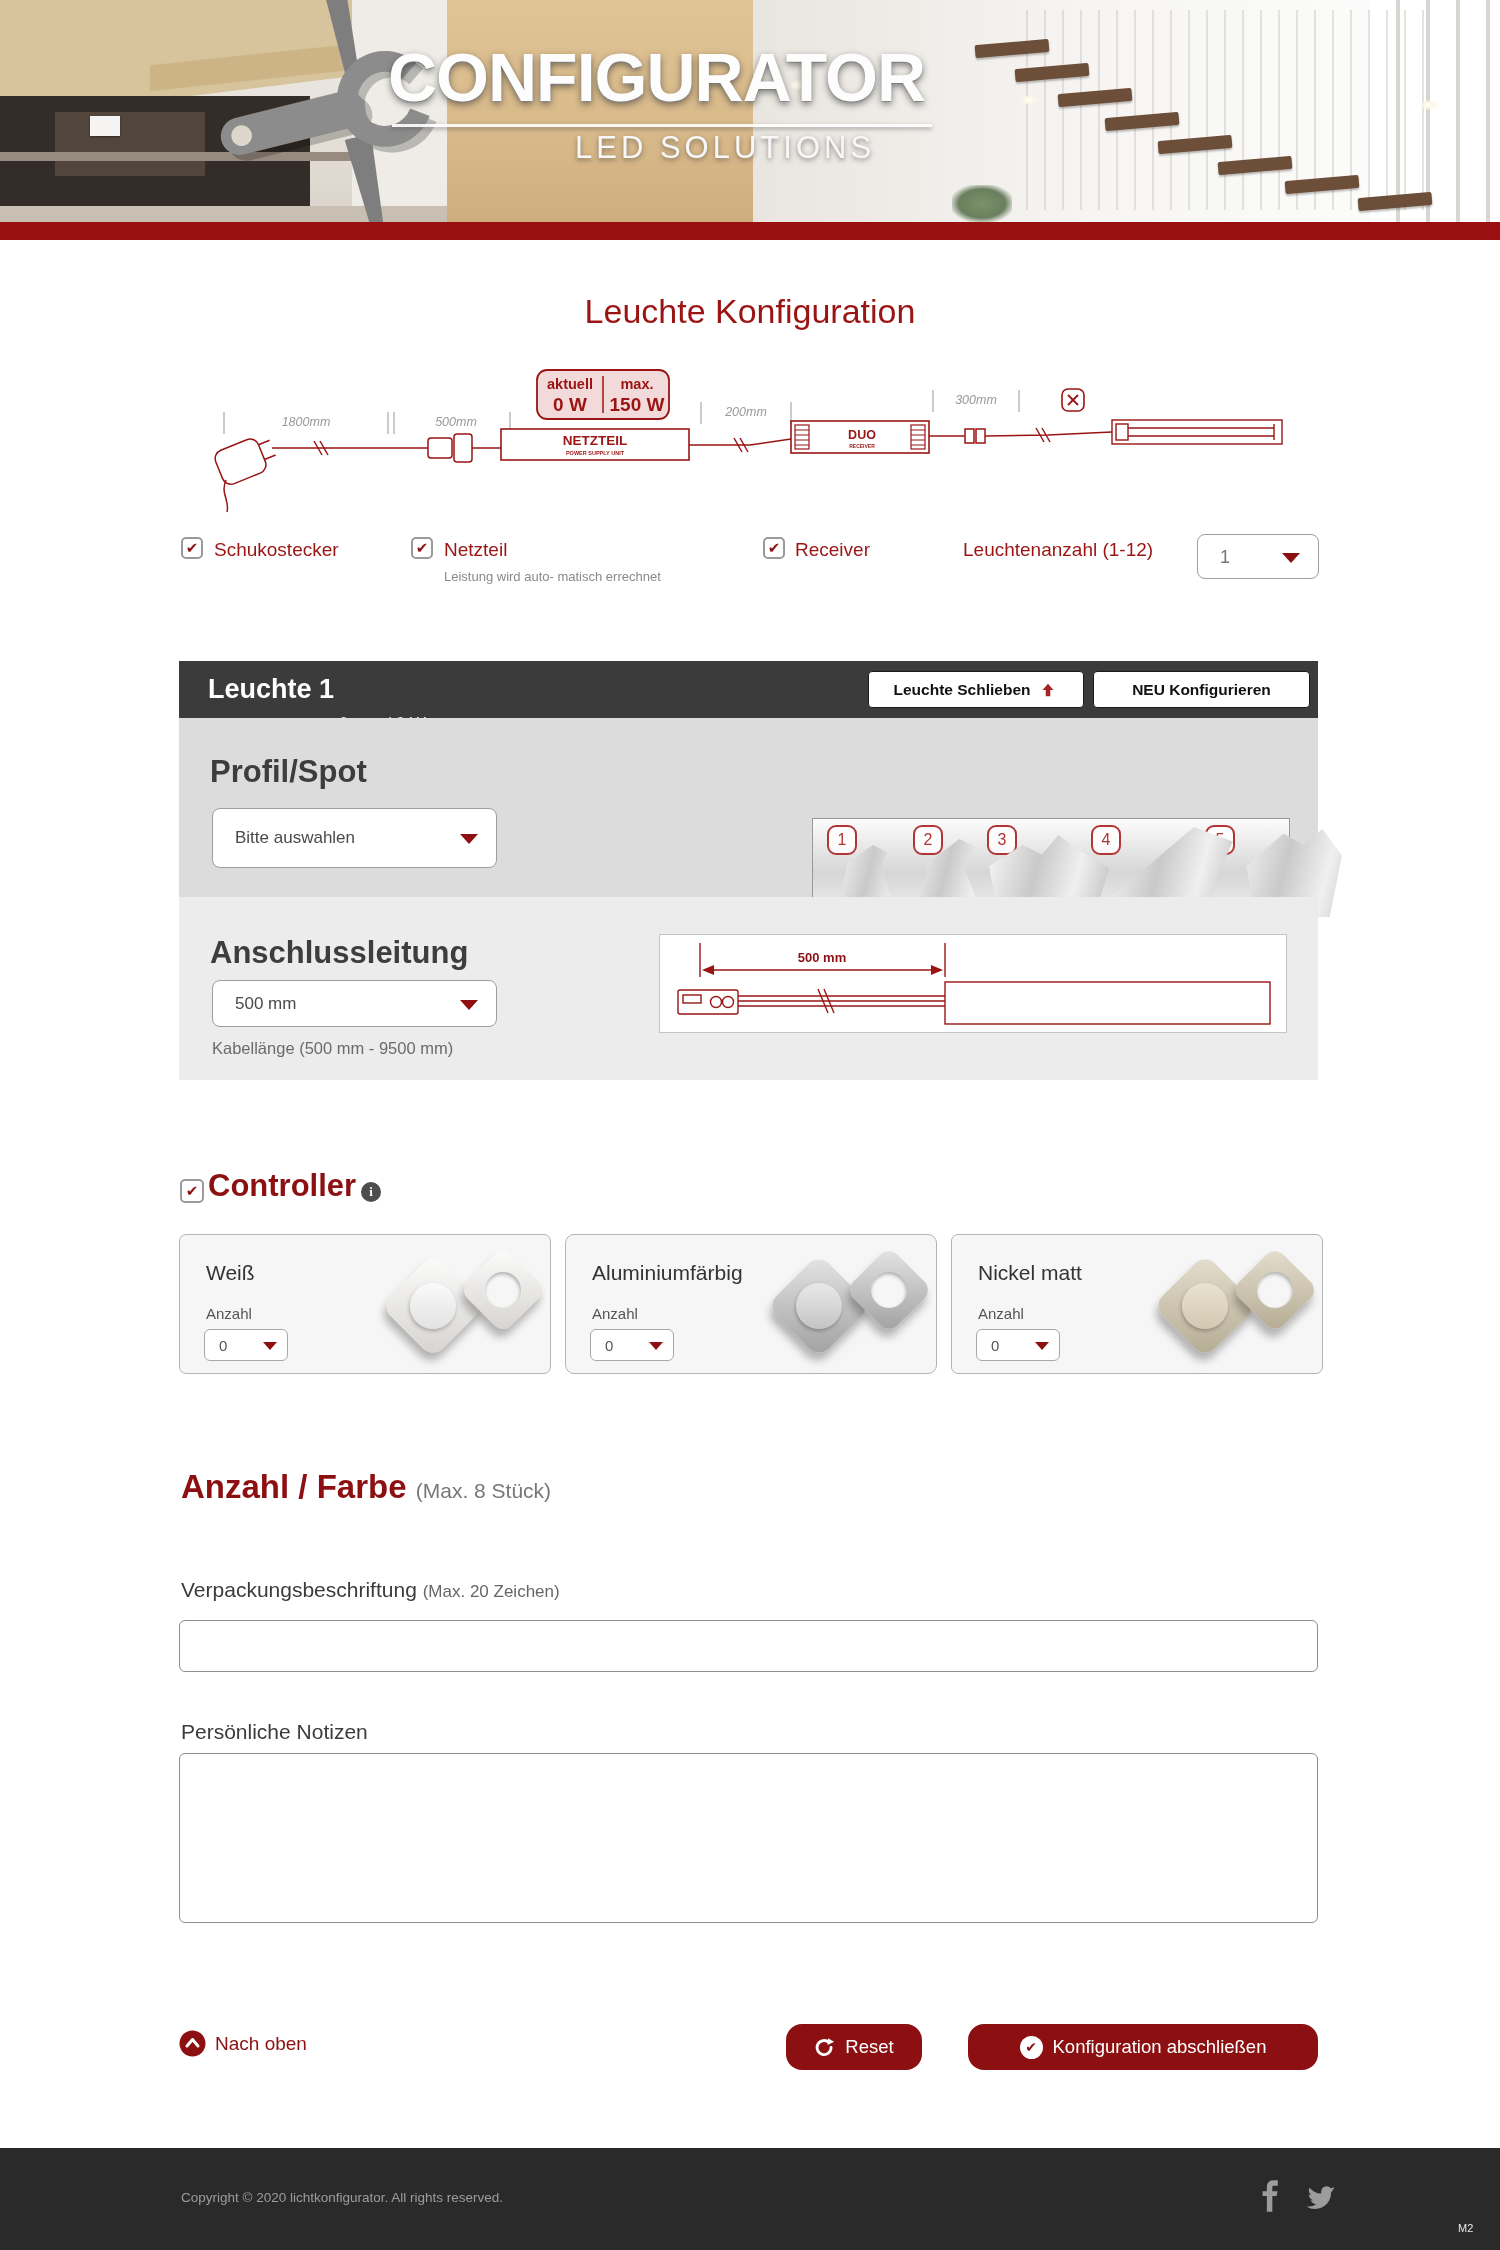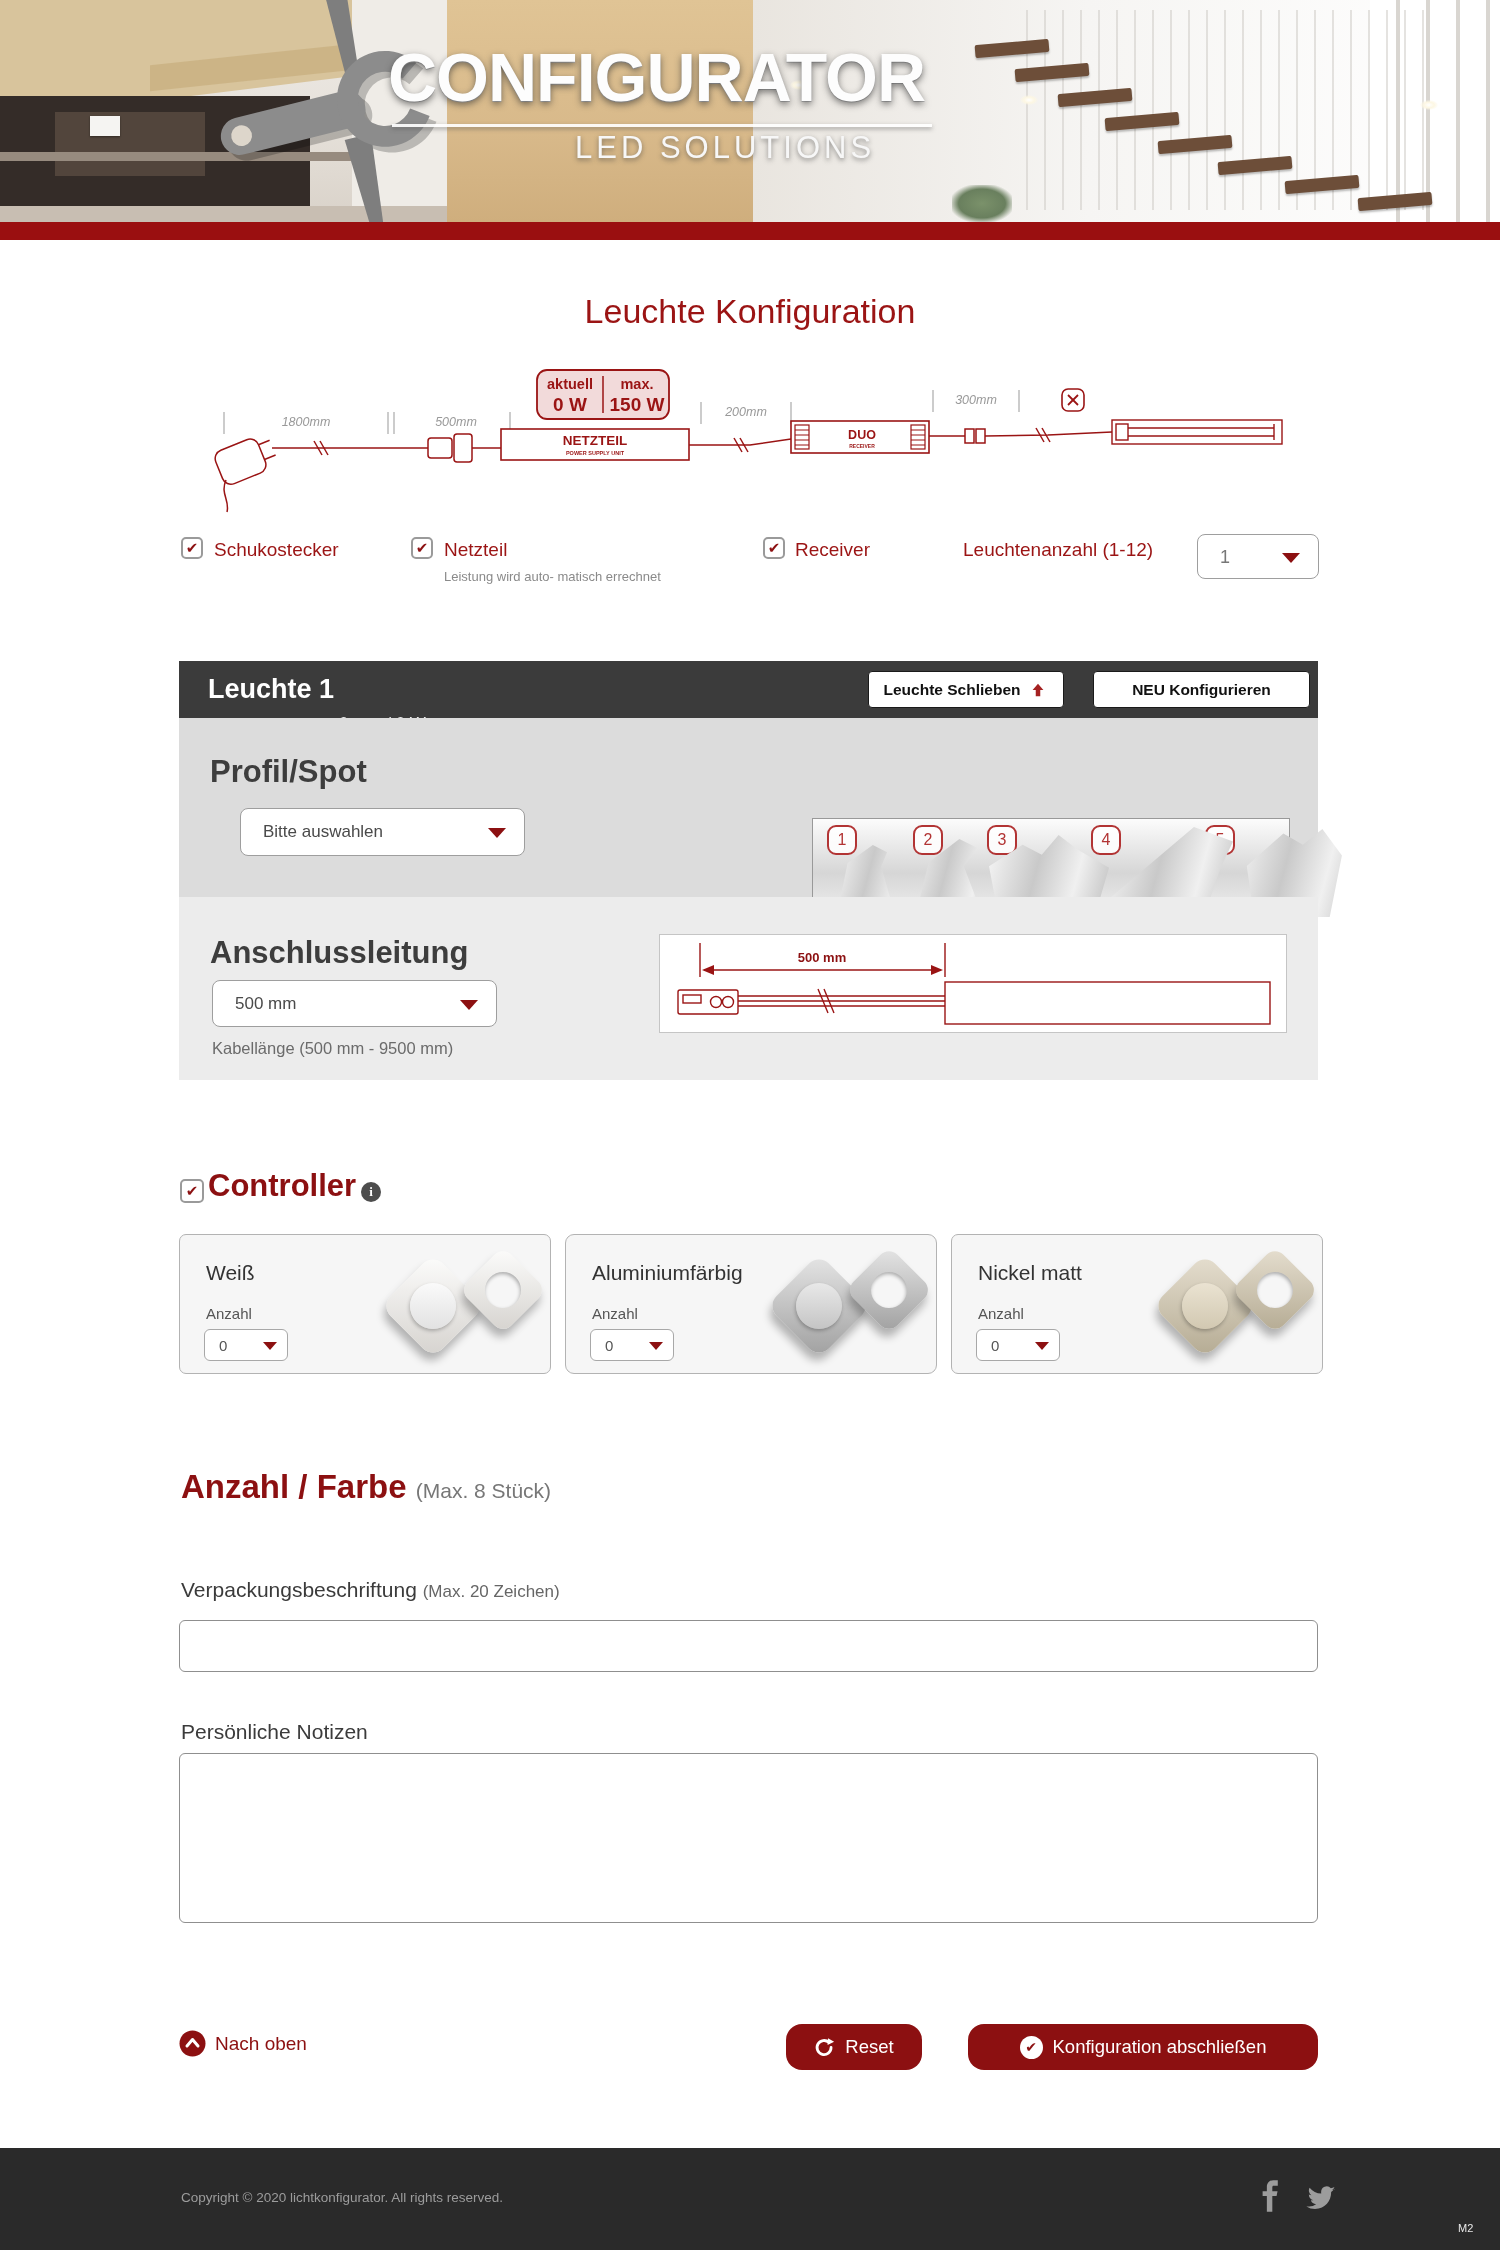--- a/index.html
+++ b/index.html
@@ -287,7 +287,7 @@
     <div class="lp-header">
       <div class="lp-title">Leuchte 1</div>
       <div class="lp-sub">0 mm  /  0 Watt</div>
-      <div class="lp-btn" style="left:689px;width:196px;">
+      <div class="lp-btn" style="left:689px;width:216px;">
         <span>Leuchte Schlieben</span>
         <svg width="20" height="18" viewBox="0 0 22 20" style="margin-left:8px;">
           <polygon points="5,10 11,3 17,10 13.5,10 13.5,17 8.5,17 8.5,10" fill="#a52222"></polygon>

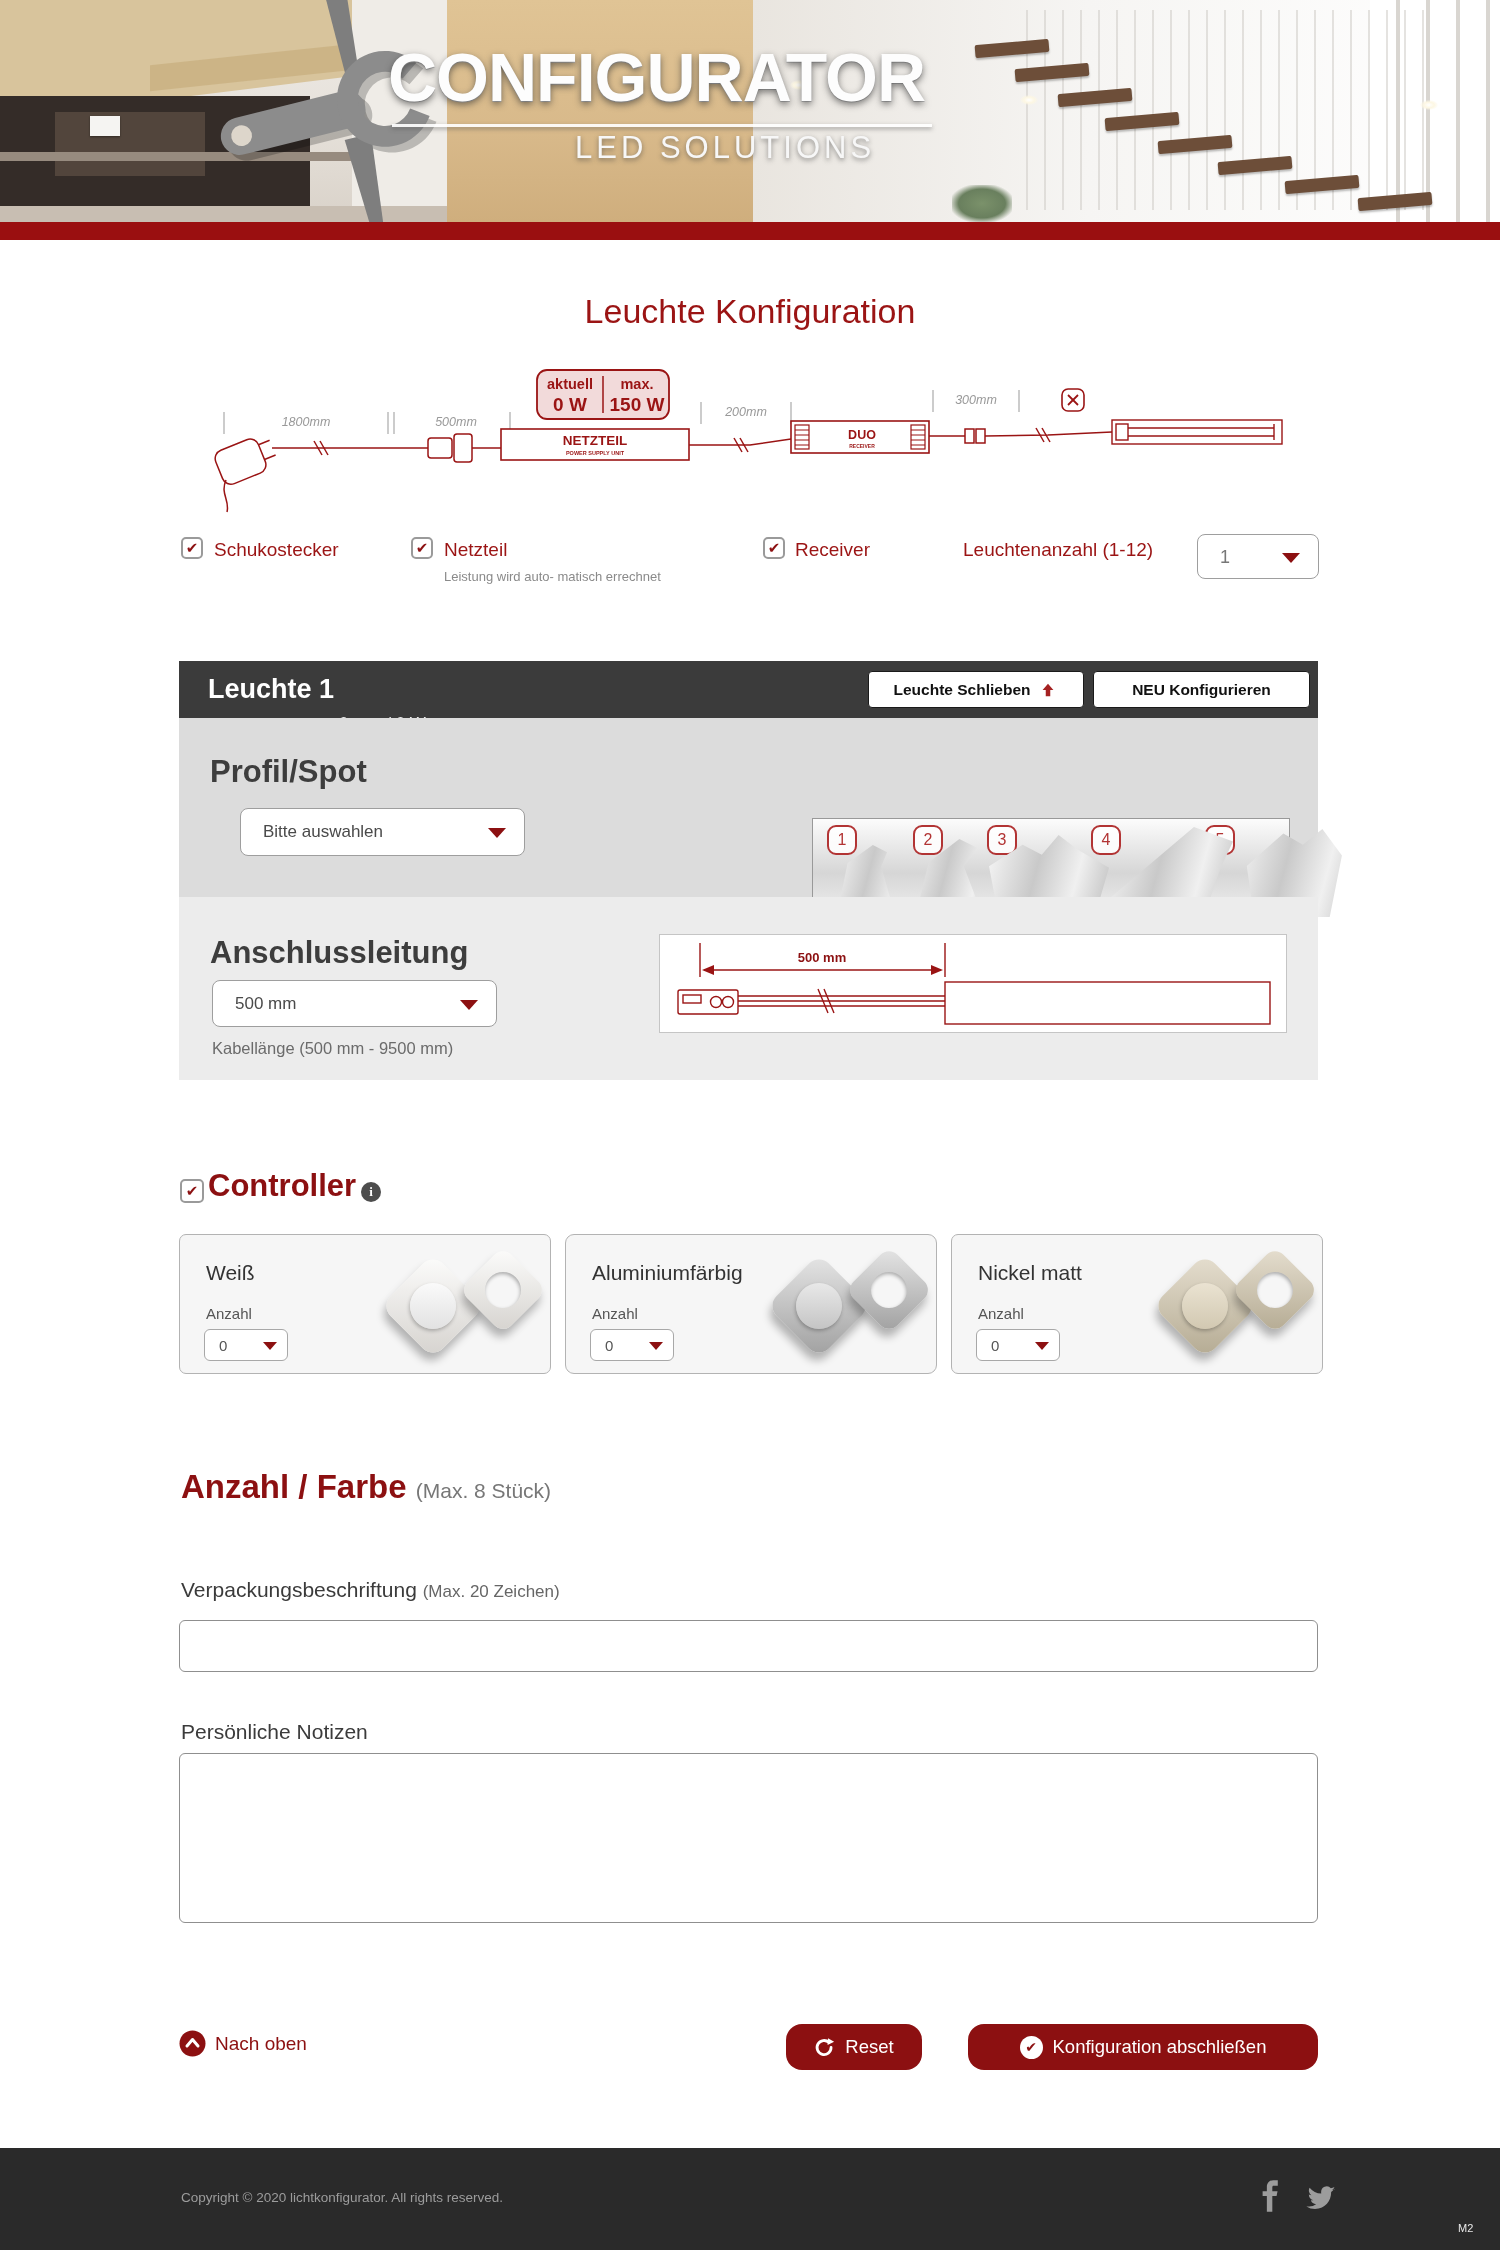--- a/index.html
+++ b/index.html
@@ -300,7 +300,7 @@
 
     <div class="lp-profil">
       <div class="sec-h" style="top:36px;">Profil/Spot</div>
-      <div class="sel" style="left:33px;top:90px;width:285px;height:48px;margin-left:28px;">
+      <div class="sel" style="left:33px;top:90px;width:285px;height:60px;">
         <span class="val">Bitte auswahlen</span>
         <span class="caret"></span>
       </div>

